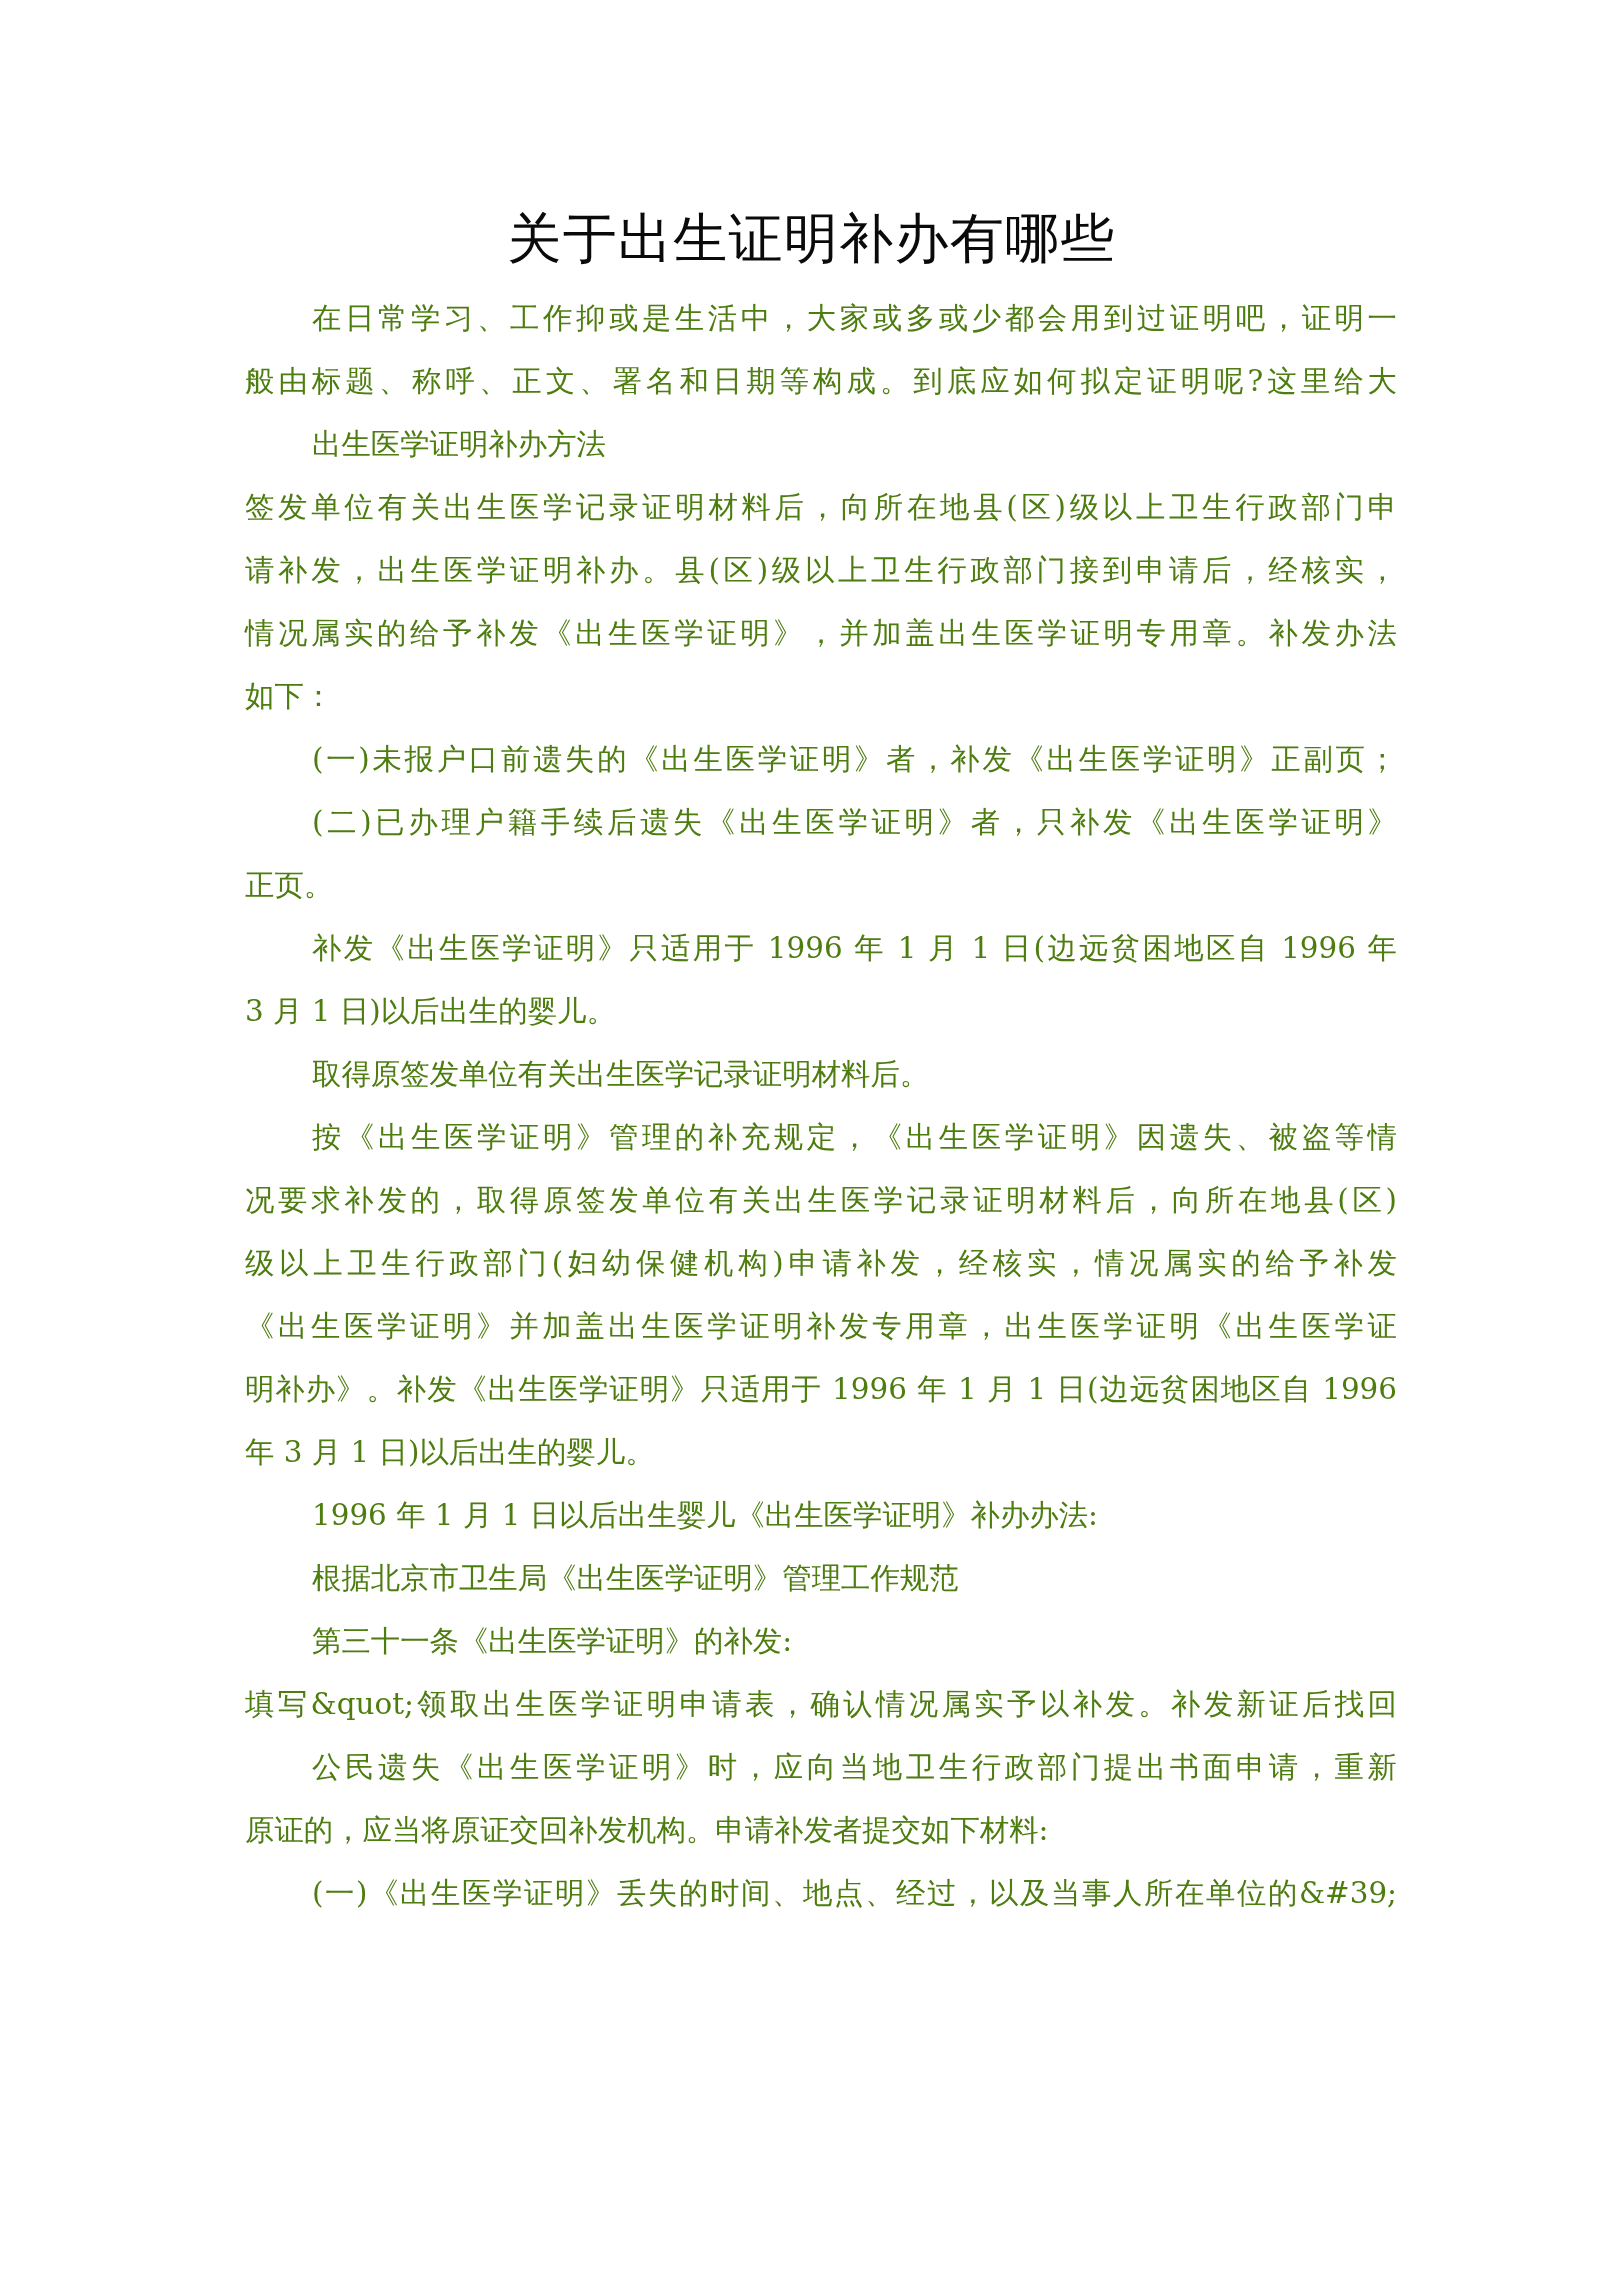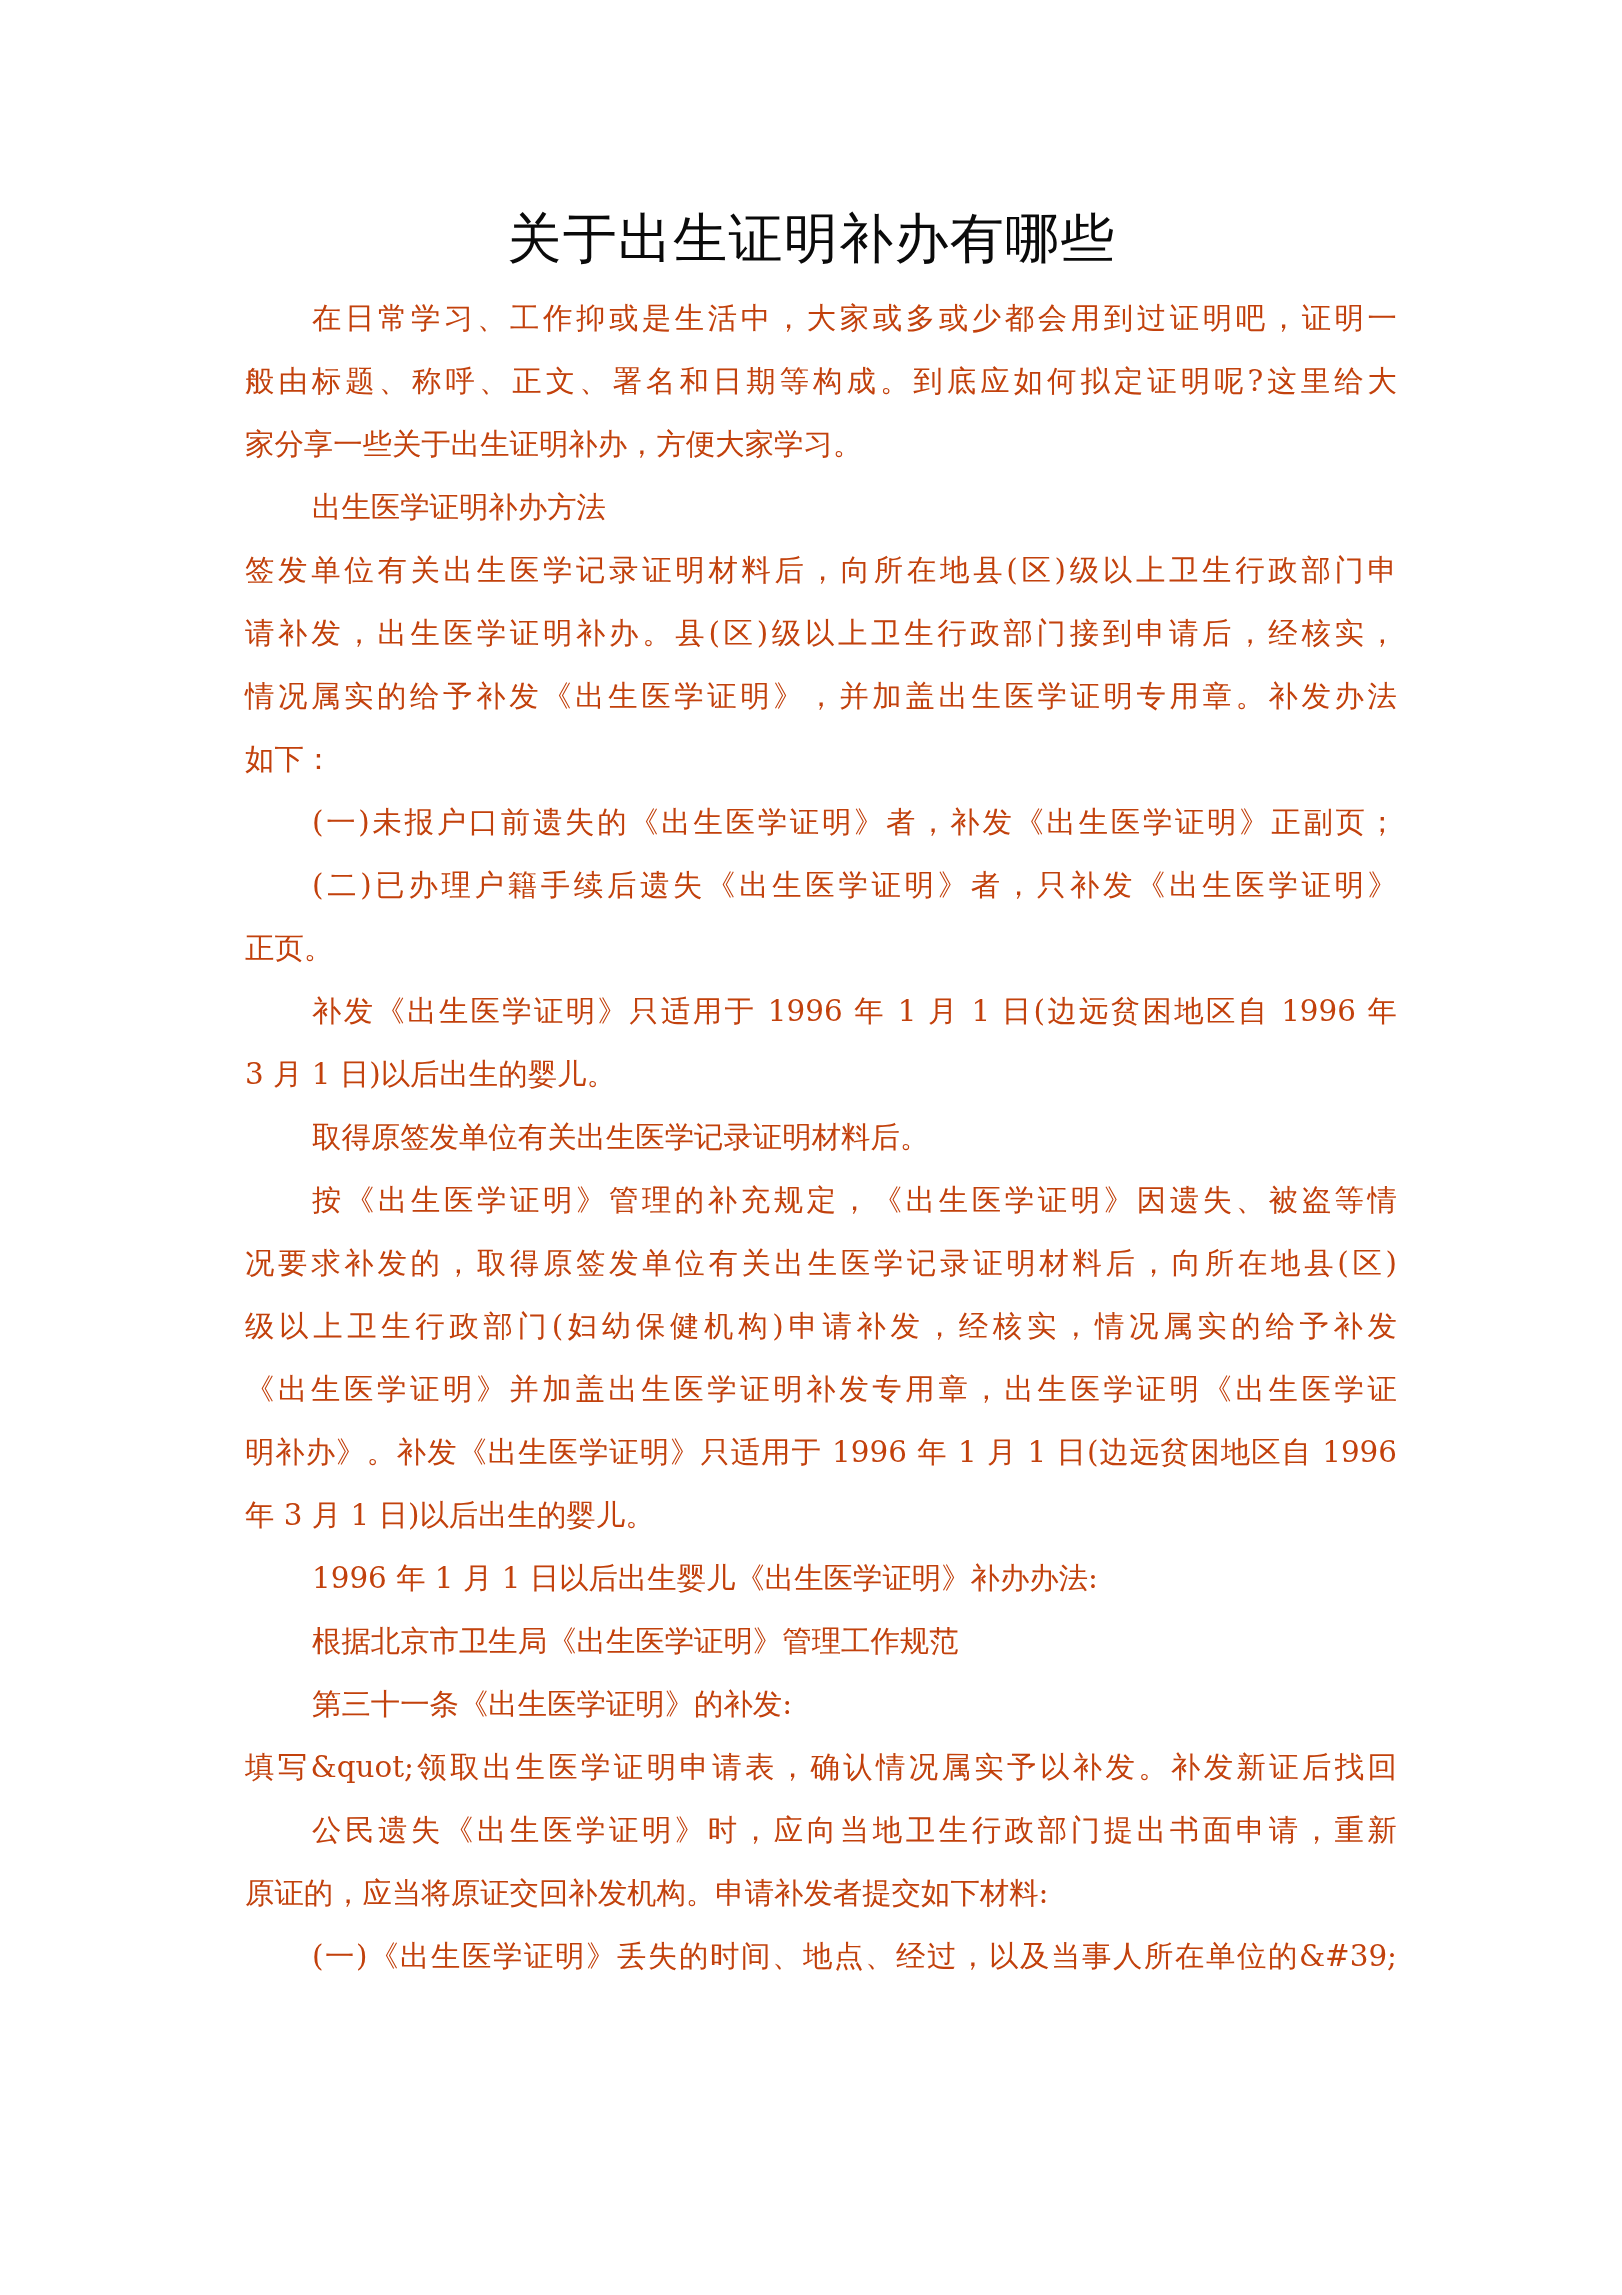--- a/index.html
+++ b/index.html
@@ -10,7 +10,7 @@
            font-size: 54px; line-height: 72px; letter-spacing: 1.3px; color: #0a0a0a; }
   .body { position: absolute; left: 245px; top: 287px; width: 1152px; }
   .line { display: block; height: 63px; line-height: 63px; font-size: 29.4px; white-space: nowrap;
-          overflow: visible; color: #c2410c; }
+          overflow: visible; color: #4d7c0f; }
   .line.indent { padding-left: 67px; }
   .line.justify { text-align: justify; text-align-last: justify; }
 </style>

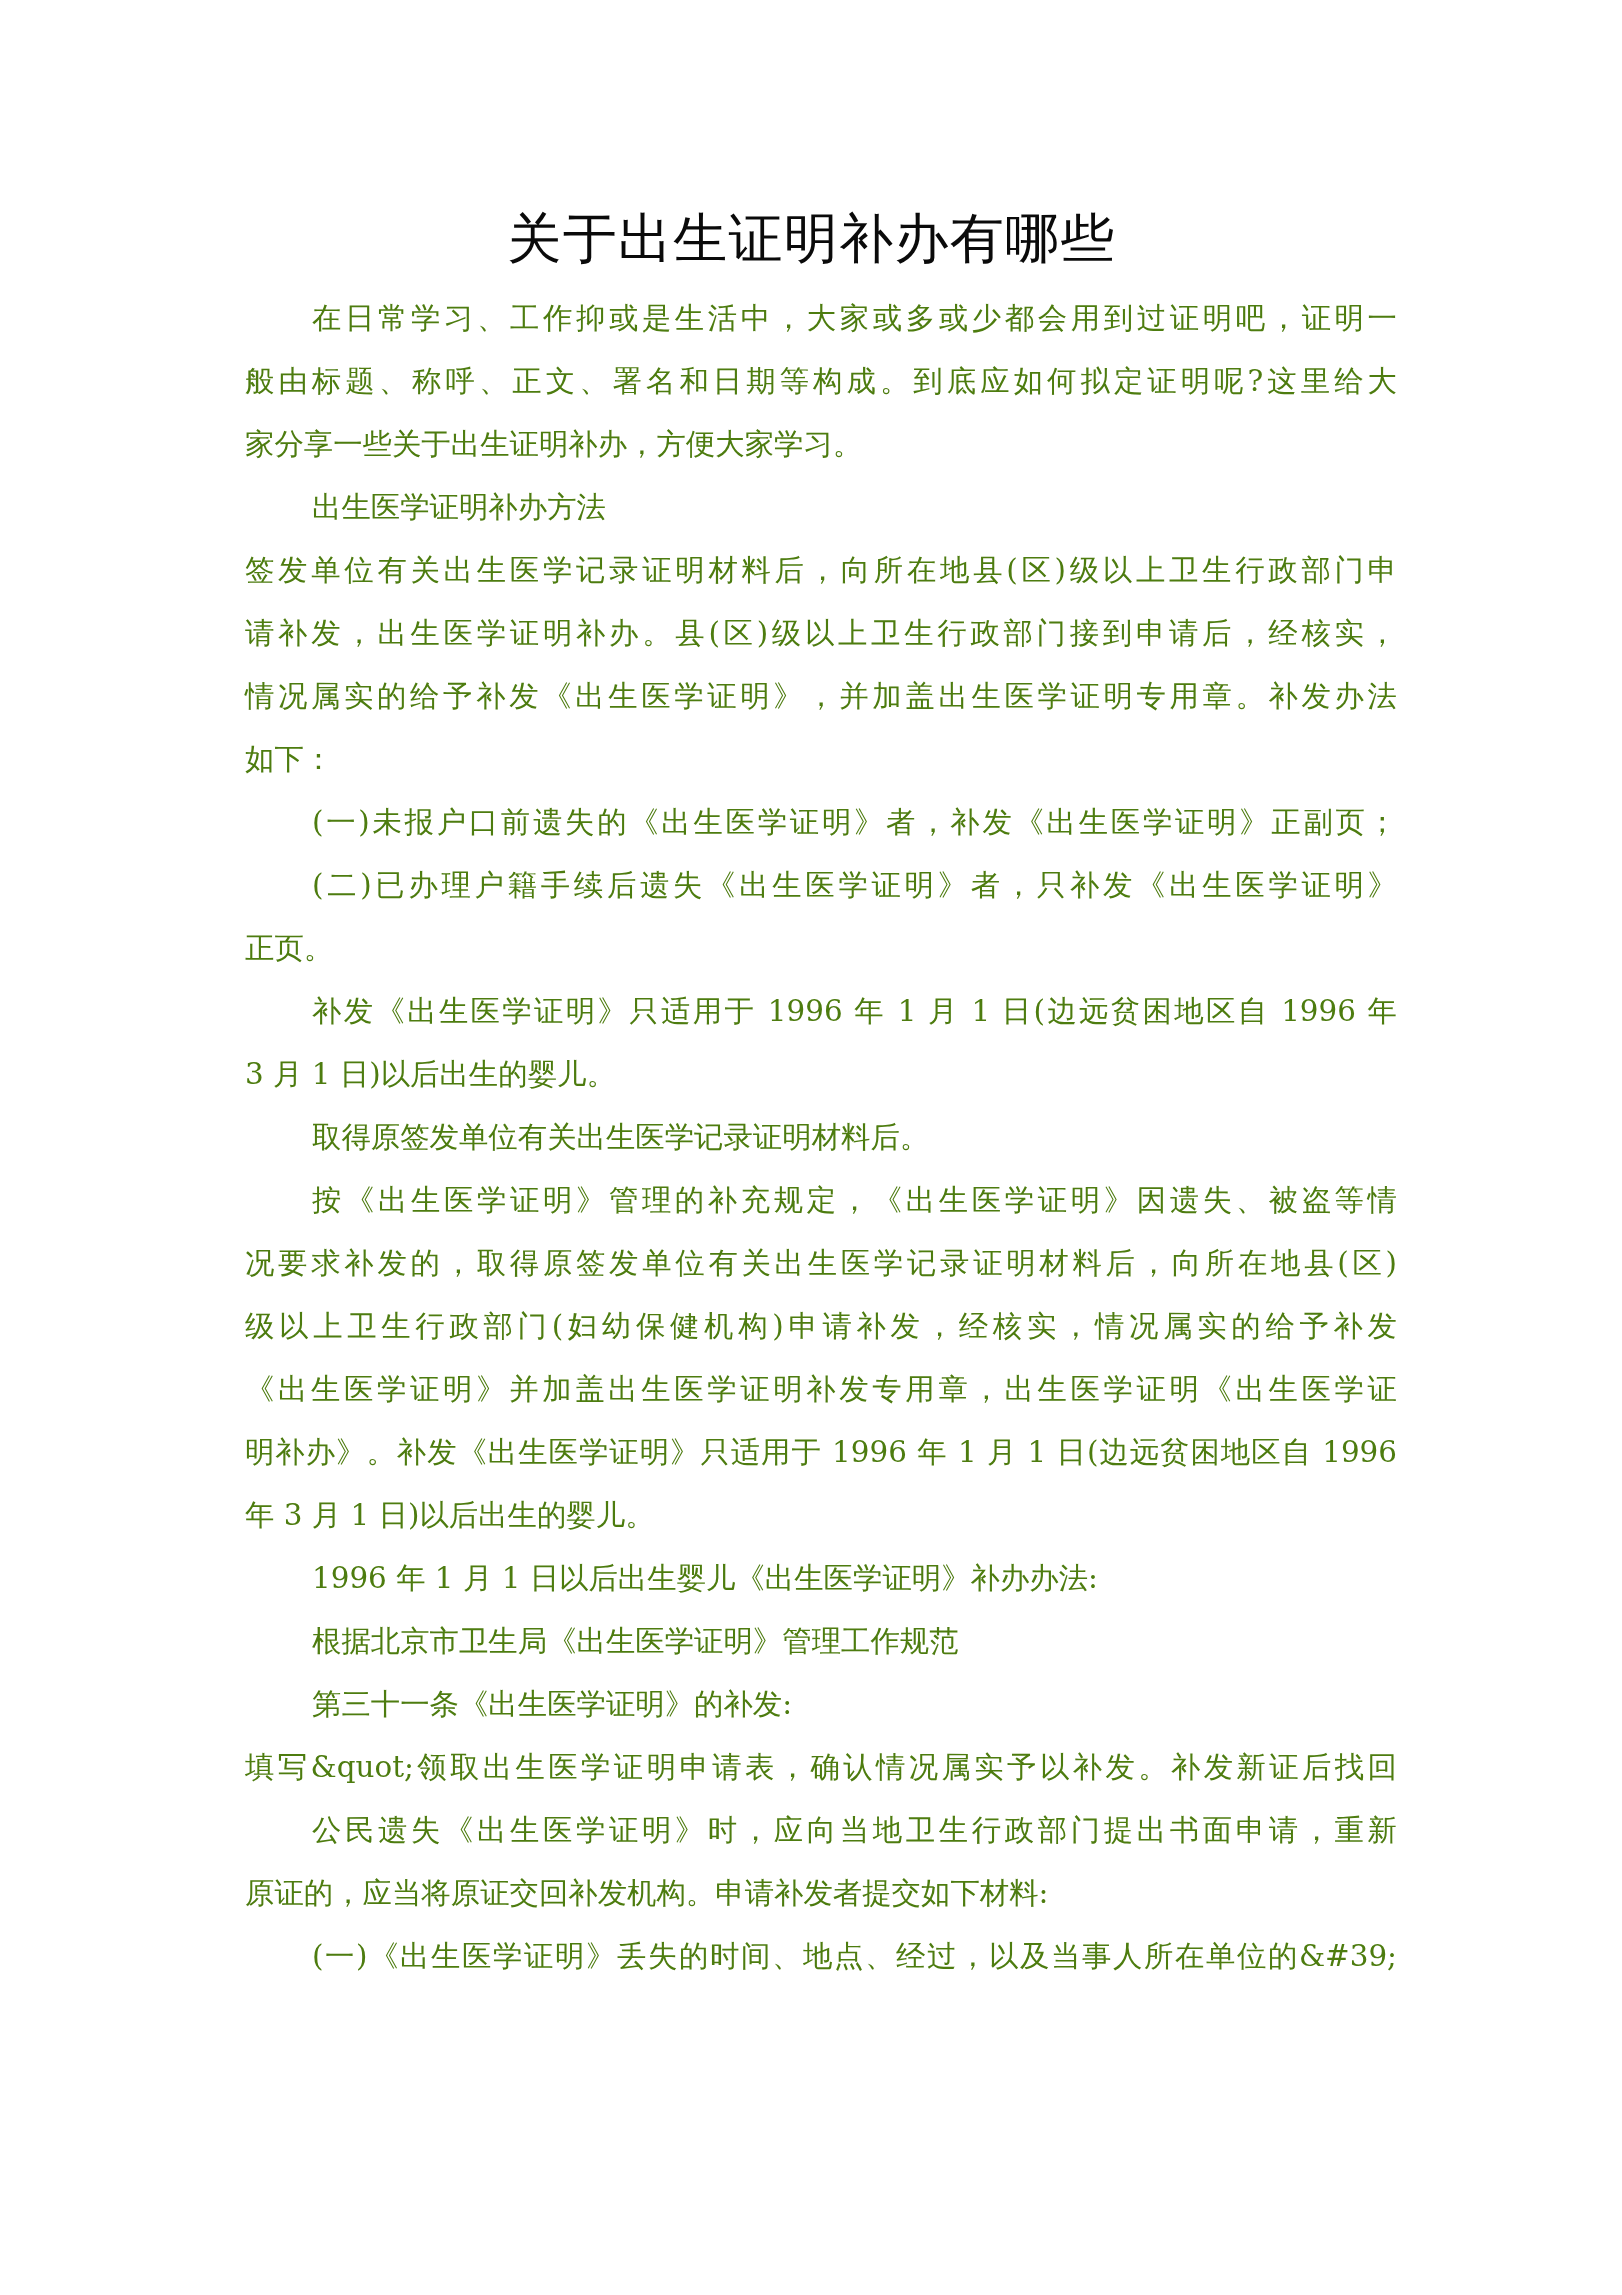--- a/index.html
+++ b/index.html
@@ -22,7 +22,6 @@
   <div class="body" id="doc-body">
       <span class="line indent justify">在日常学习、工作抑或是生活中，大家或多或少都会用到过证明吧，证明一</span>
       <span class="line justify">般由标题、称呼、正文、署名和日期等构成。到底应如何拟定证明呢?这里给大</span>
-      <span class="line">家分享一些关于出生证明补办，方便大家学习。</span>
       <span class="line indent">出生医学证明补办方法</span>
       <span class="line justify">签发单位有关出生医学记录证明材料后，向所在地县(区)级以上卫生行政部门申</span>
       <span class="line justify">请补发，出生医学证明补办。县(区)级以上卫生行政部门接到申请后，经核实，</span>

